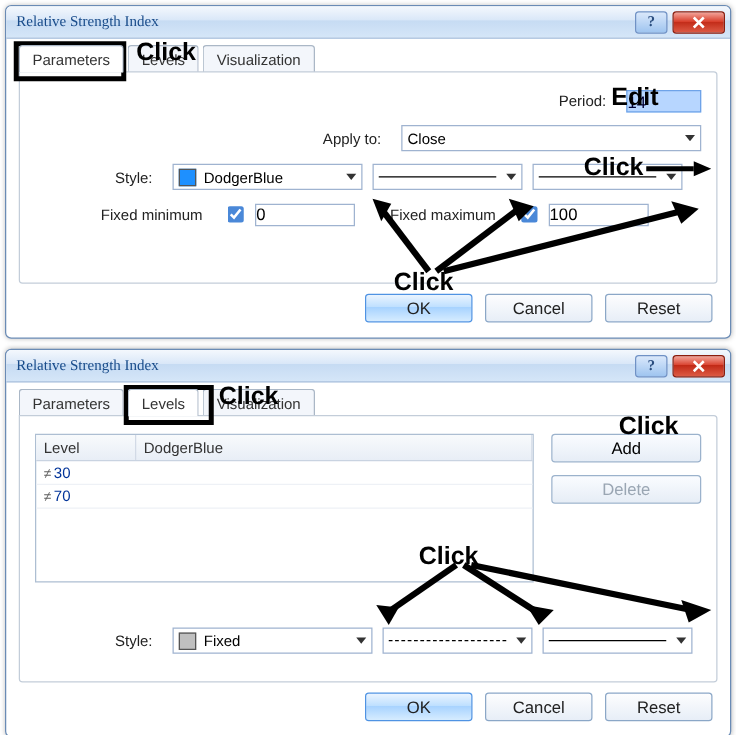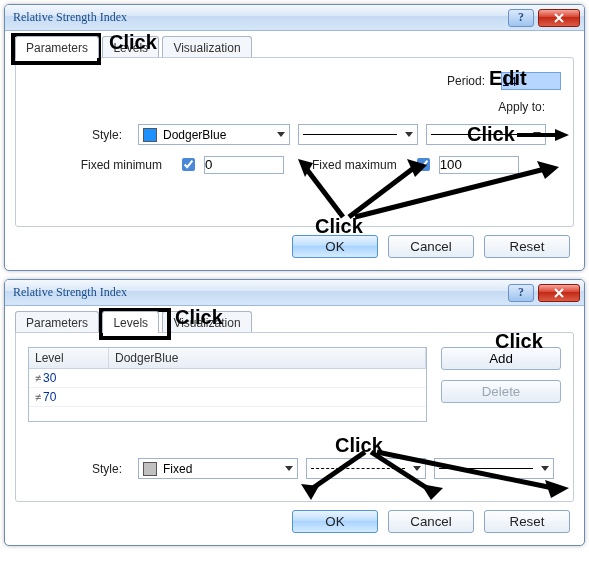--- a/index.html
+++ b/index.html
@@ -135,6 +135,10 @@
 
       <div class="row" style="justify-content:flex-end;">
         <span class="lbl">Apply to:</span>
+        <div class="combo" style="width:240px;">
+          <span>Close</span>
+          <span class="caret"></span>
+        </div>
       </div>
 
       <div class="row">

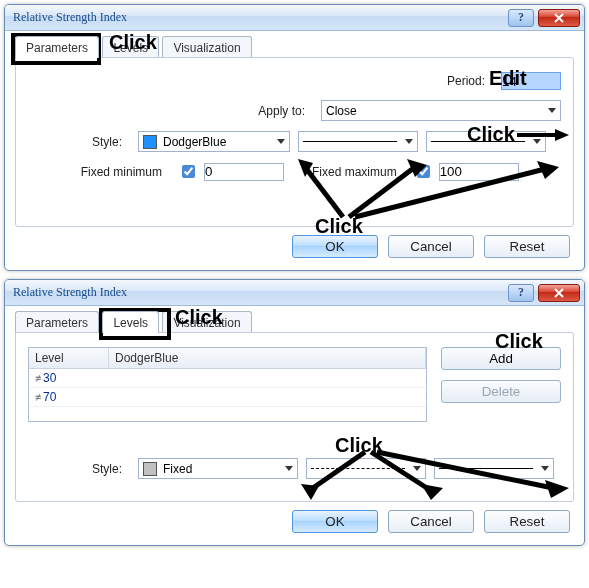--- a/index.html
+++ b/index.html
@@ -90,7 +90,7 @@
 
   
   .listbox {
-    border:1px solid #adbed2; height:75px; background:#fff;
+    border:1px solid #adbed2; height:119px; background:#fff;
     display:flex; flex-direction:column;
   }
   .listhdr { display:flex; background: linear-gradient(#f8fafc,#e8eef6); border-bottom:1px solid #c9d3e1; }

